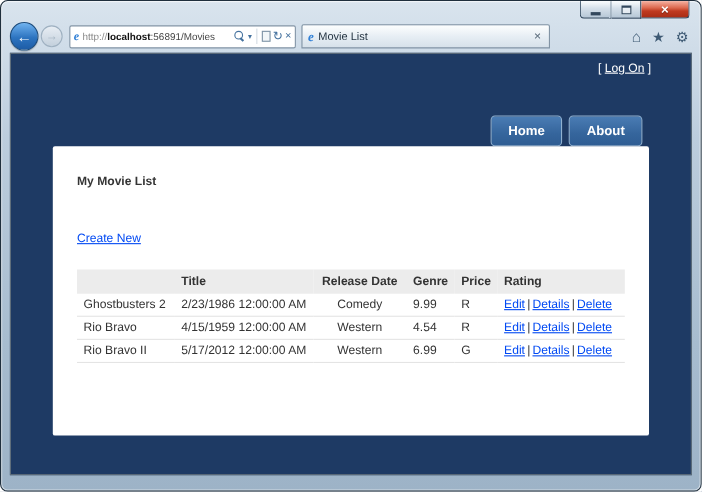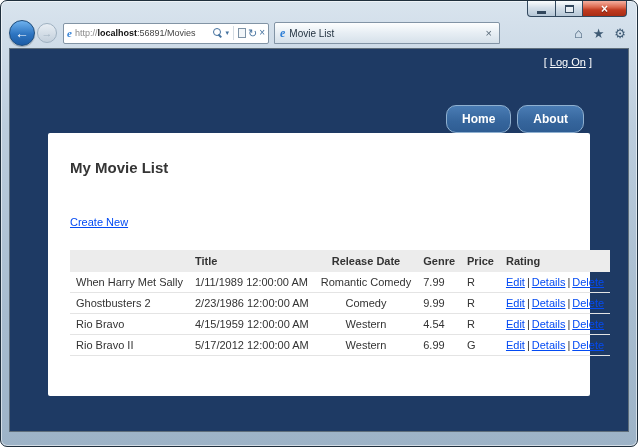--- a/index.html
+++ b/index.html
@@ -89,7 +89,7 @@
     color:#fff; letter-spacing:.5px; }
 
   .menu { position:absolute; top:56px; right:44px; display:flex; gap:6px; }
-  .menu-btn { height:28px; padding:0 15px; border-radius:10px; cursor:pointer;
+  .menu-btn { height:28px; padding:0 15px; border-radius:4px; cursor:pointer;
     background:linear-gradient(#4a7cb4,#35659c 60%,#2f5d93);
     border:1px solid #8fb0d0; color:#fff; font-size:12px; font-weight:bold;
     display:flex; align-items:center; justify-content:center; }

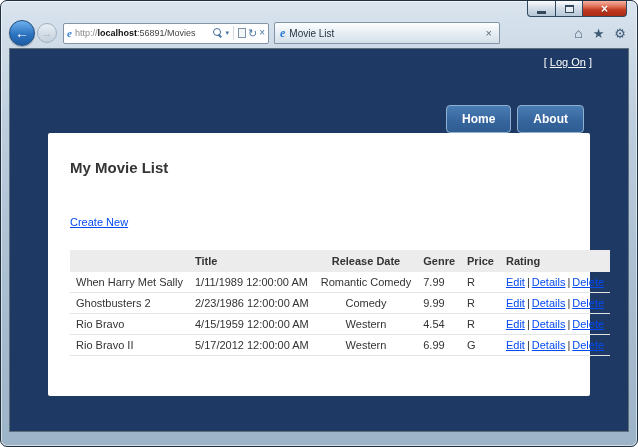--- a/index.html
+++ b/index.html
@@ -96,7 +96,7 @@
 
   .card { position:absolute; top:84px; left:38px; right:38px; height:263px;
     background:#fff; border-radius:2px; padding:26px 22px 0 22px; color:#333; }
-  .card h2 { font-size:15px; font-weight:bold; color:#353535; margin-bottom:36px; }
+  .card h2 { font-size:11px; font-weight:bold; color:#353535; margin-bottom:36px; }
   .create { font-size:11px; color:#034af3; text-decoration:underline; cursor:pointer; }
 
   table { width:100%; border-collapse:collapse; margin-top:20px; font-size:11px; color:#333; }

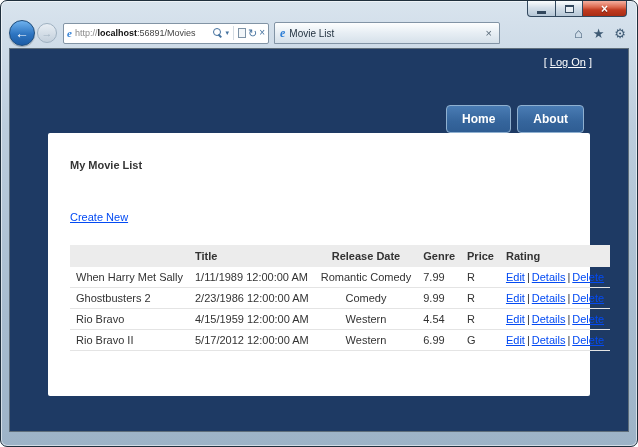--- a/index.html
+++ b/index.html
@@ -191,16 +191,6 @@
           </thead>
           <tbody>
             <tr>
-              <td>When Harry Met Sally</td>
-              <td>1/11/1989 12:00:00 AM</td>
-              <td>Romantic Comedy</td>
-              <td>7.99</td>
-              <td>R</td>
-              <td class="actions">
-                <a href="#">Edit</a><span class="sep">|</span><a href="#">Details</a><span class="sep">|</span><a href="#">Delete</a>
-              </td>
-            </tr>
-            <tr>
               <td>Ghostbusters 2</td>
               <td>2/23/1986 12:00:00 AM</td>
               <td>Comedy</td>

